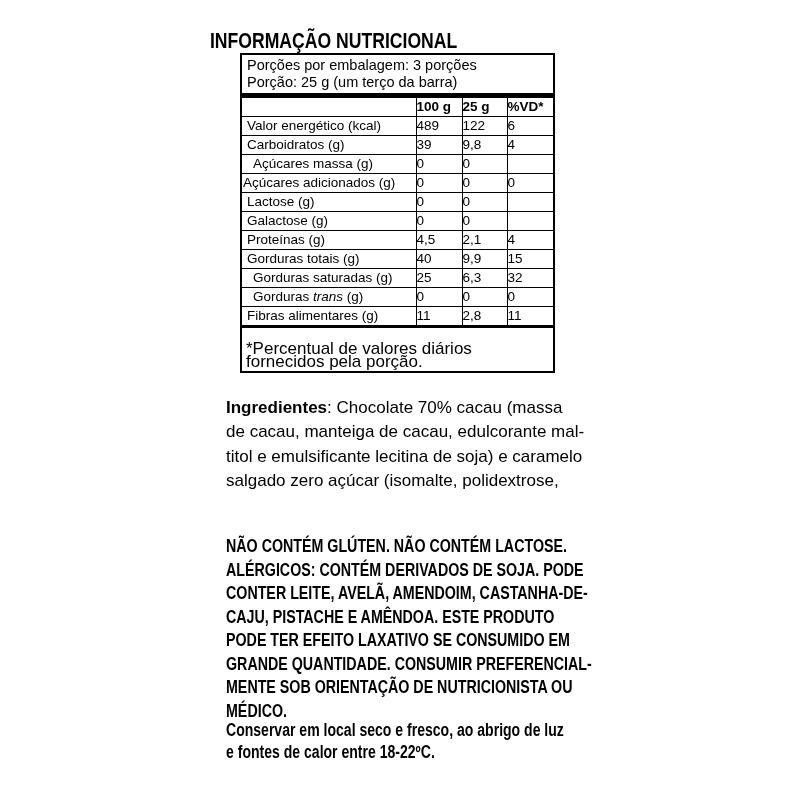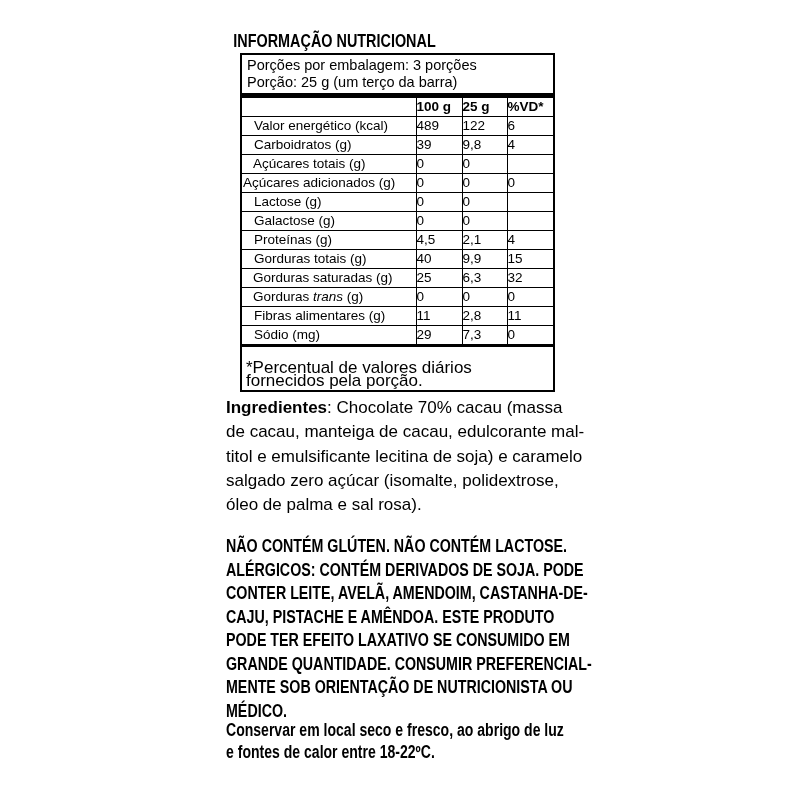--- a/index.html
+++ b/index.html
@@ -7,7 +7,7 @@
   .page{position:relative;width:800px;height:800px;background:#fff;overflow:hidden;}
 
   .title{position:absolute;top:29px;left:0;width:668px;text-align:center;
-         font-size:18px;font-weight:bold;line-height:24px;}
+         font-size:22px;font-weight:bold;line-height:24px;}
   .title span{display:inline-block;transform:scaleX(0.8);transform-origin:center;}
 
   .box{position:absolute;top:53px;left:240px;width:315px;box-sizing:border-box;

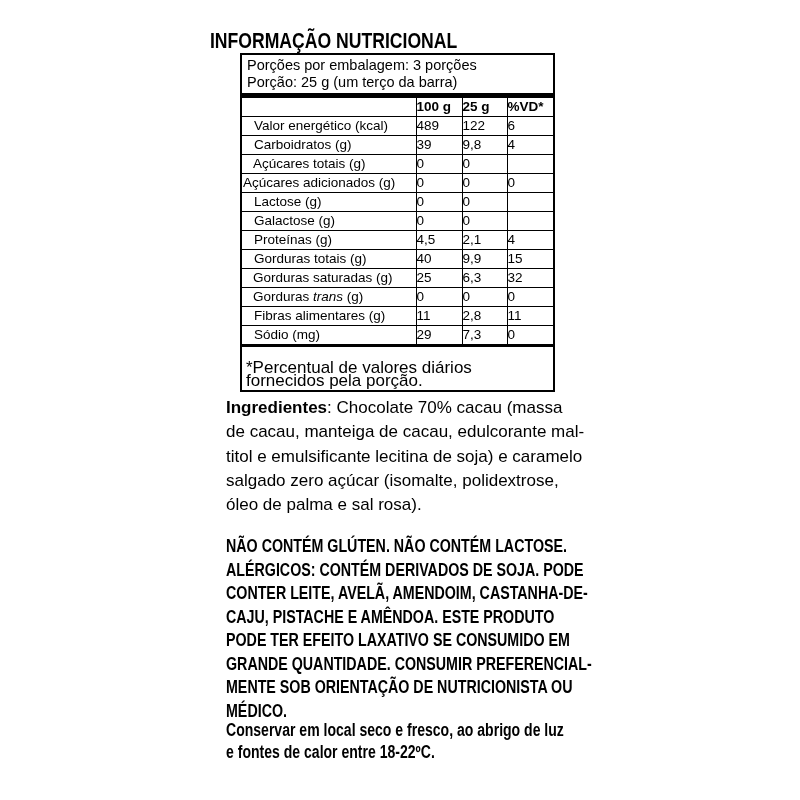--- a/index.html
+++ b/index.html
@@ -20,7 +20,7 @@
         font-weight:normal;overflow:hidden;white-space:nowrap;}
   th{font-weight:bold;}
   .lbl{text-align:left;}
-  .i0{padding-left:12px;}
+  .i0{padding-left:5px;}
   .i1{padding-left:11px;}
   .i2{padding-left:1px;}
   .v{border-left:1.5px solid #000;text-align:left;}

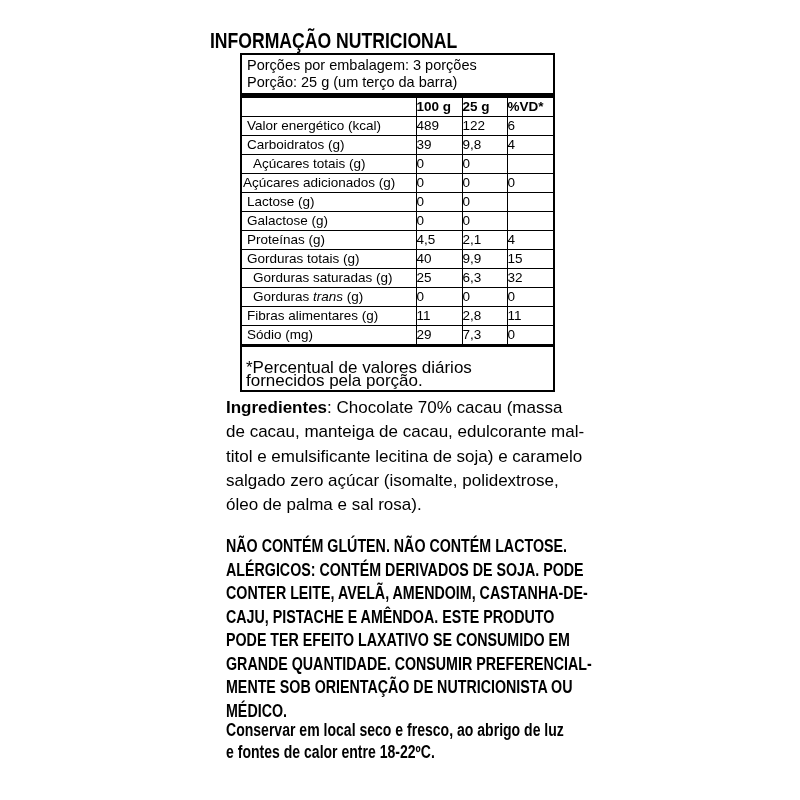--- a/index.html
+++ b/index.html
@@ -85,7 +85,7 @@
             <td class="v">4</td>
           </tr>
           <tr>
-            <td class="lbl i1">Açúcares totais (g)</td>
+            <td class="lbl i1">Açúcares massa (g)</td>
             <td class="v">0</td>
             <td class="v">0</td>
             <td class="v"></td>

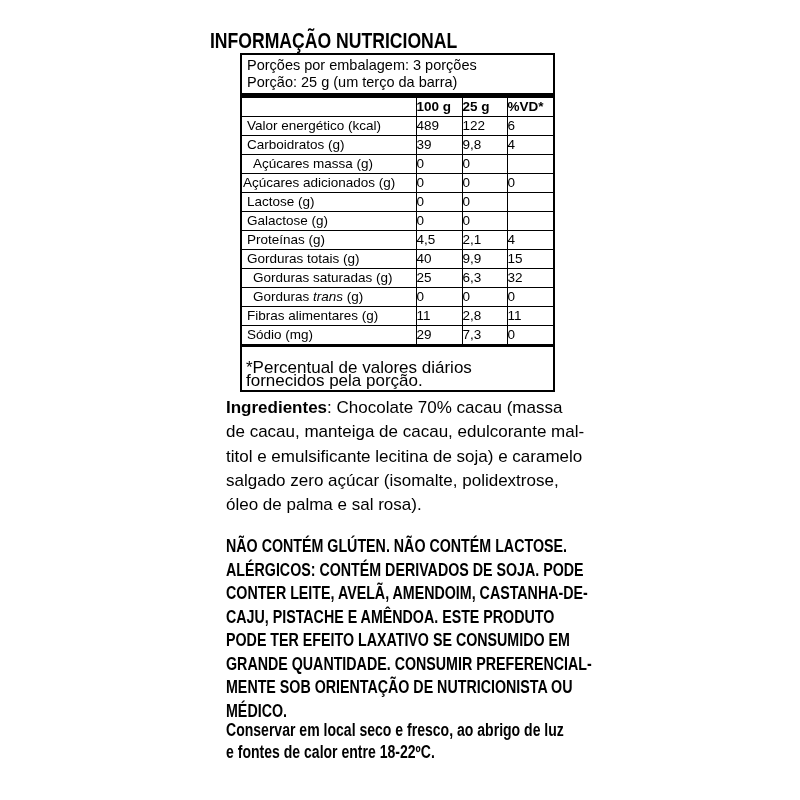--- a/index.html
+++ b/index.html
@@ -138,12 +138,6 @@
             <td class="v">2,8</td>
             <td class="v">11</td>
           </tr>
-          <tr>
-            <td class="lbl i0">Sódio (mg)</td>
-            <td class="v">29</td>
-            <td class="v">7,3</td>
-            <td class="v">0</td>
-          </tr>
         </tbody>
     </table>
     <div class="midline"></div>

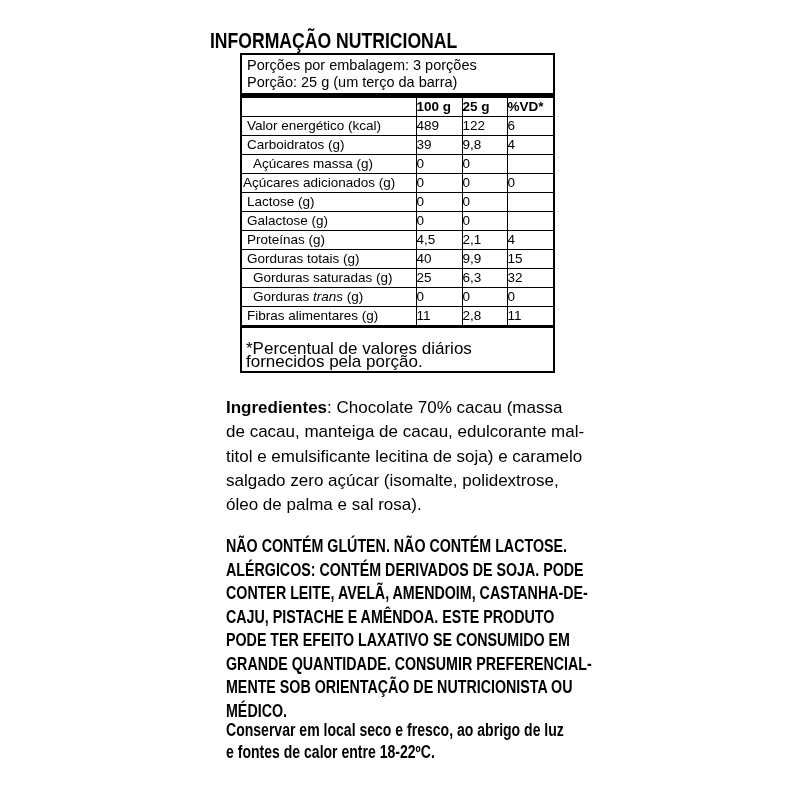--- a/index.html
+++ b/index.html
@@ -150,7 +150,6 @@
         <div class="ln">de cacau, manteiga de cacau, edulcorante mal-</div>
         <div class="ln">titol e emulsificante lecitina de soja) e caramelo</div>
         <div class="ln">salgado zero açúcar (isomalte, polidextrose,</div>
-        <div class="ln">óleo de palma e sal rosa).</div>
       </div>
   </div>
 

